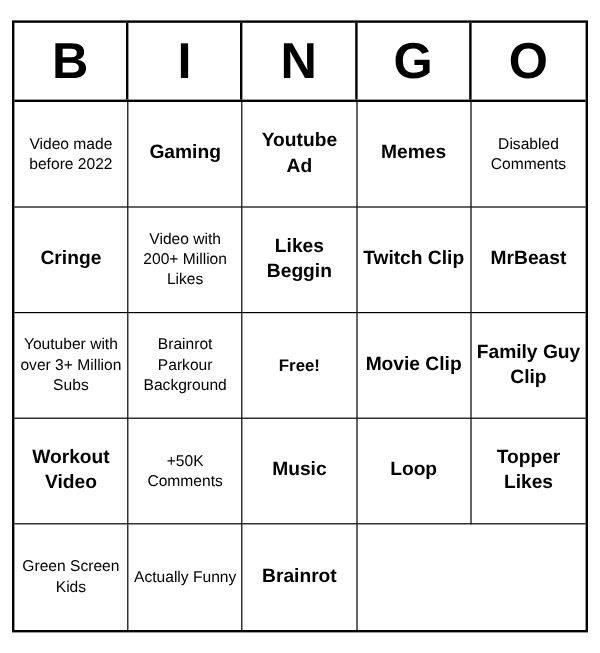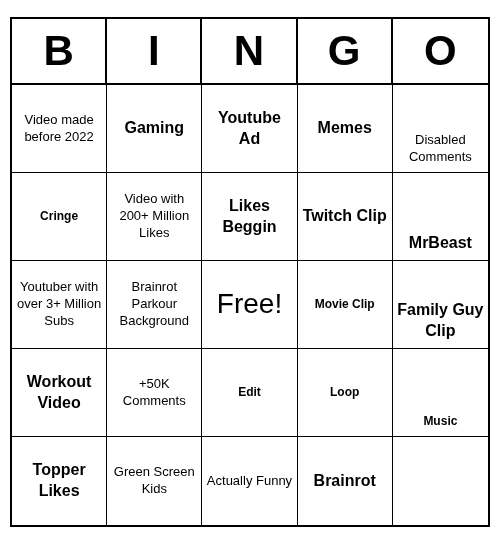--- a/index.html
+++ b/index.html
@@ -52,7 +52,6 @@
     }
     .bingo-cell:nth-child(5n) {
       border-right: none;
-      align-items: flex-end;
     }
     .bingo-cell:nth-child(n+21) {
       border-bottom: none;

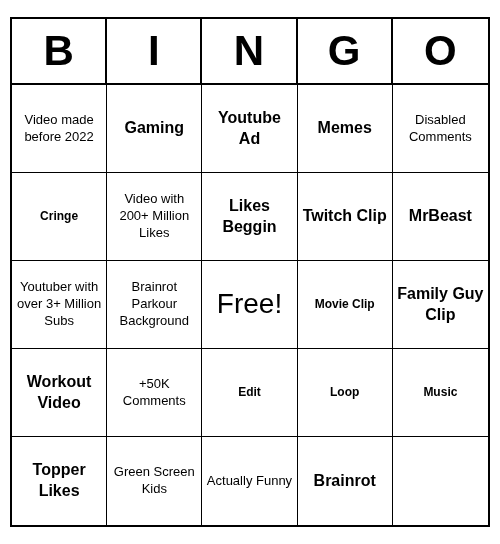--- a/index.html
+++ b/index.html
@@ -61,7 +61,7 @@
       font-weight: normal;
     }
     .bingo-cell.large-text {
-      font-size: 12px;
+      font-size: 16px;
       font-weight: bold;
     }
     .bingo-cell.medium-text {

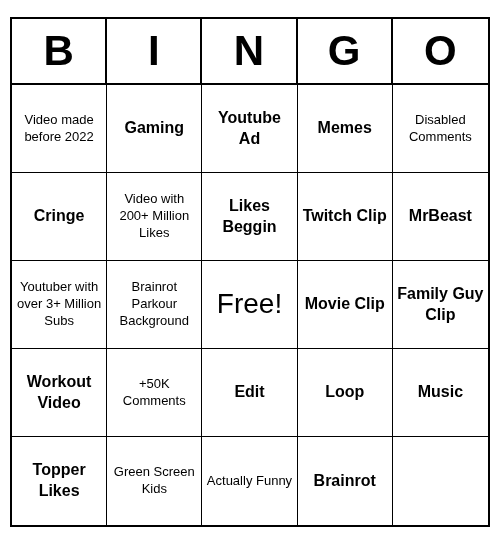--- a/index.html
+++ b/index.html
@@ -57,8 +57,8 @@
       border-bottom: none;
     }
     .bingo-cell.free {
-      font-size: 28px;
-      font-weight: normal;
+      font-size: 14px;
+      font-weight: bold;
     }
     .bingo-cell.large-text {
       font-size: 16px;

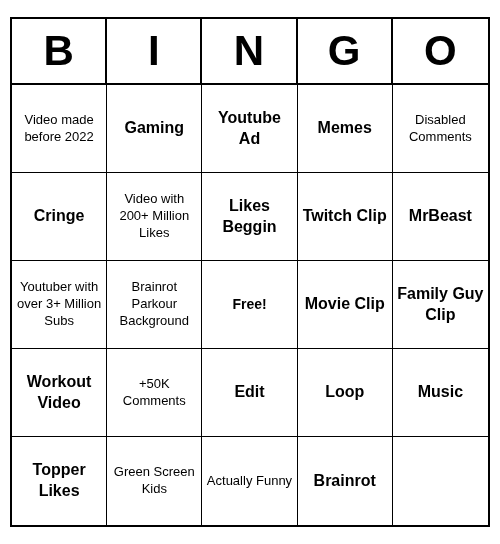--- a/index.html
+++ b/index.html
@@ -136,9 +136,6 @@
         <span class="cell-text">+50K Comments</span>
       </div>
       <div class="bingo-cell large-text">
-        <span class="cell-text">Edit</span>
-      </div>
-      <div class="bingo-cell large-text">
         <span class="cell-text">Loop</span>
       </div>
       <div class="bingo-cell large-text">

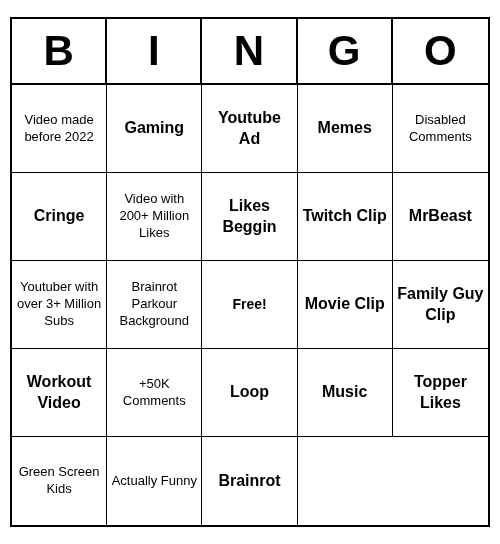--- a/index.html
+++ b/index.html
@@ -136,10 +136,10 @@
         <span class="cell-text">+50K Comments</span>
       </div>
       <div class="bingo-cell large-text">
-        <span class="cell-text">Loop</span>
+        <span class="cell-text">Music</span>
       </div>
       <div class="bingo-cell large-text">
-        <span class="cell-text">Music</span>
+        <span class="cell-text">Loop</span>
       </div>
       <div class="bingo-cell medium-text">
         <span class="cell-text">Topper Likes</span>

